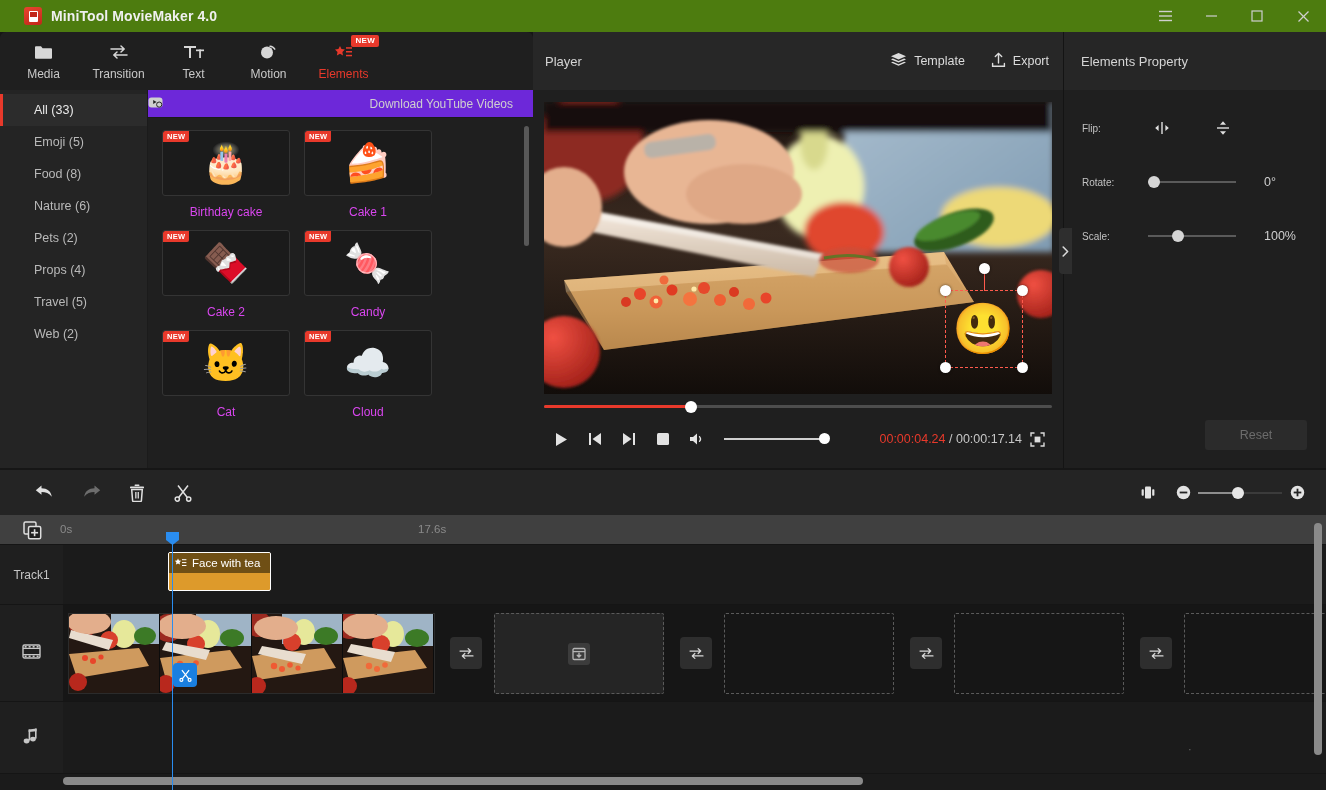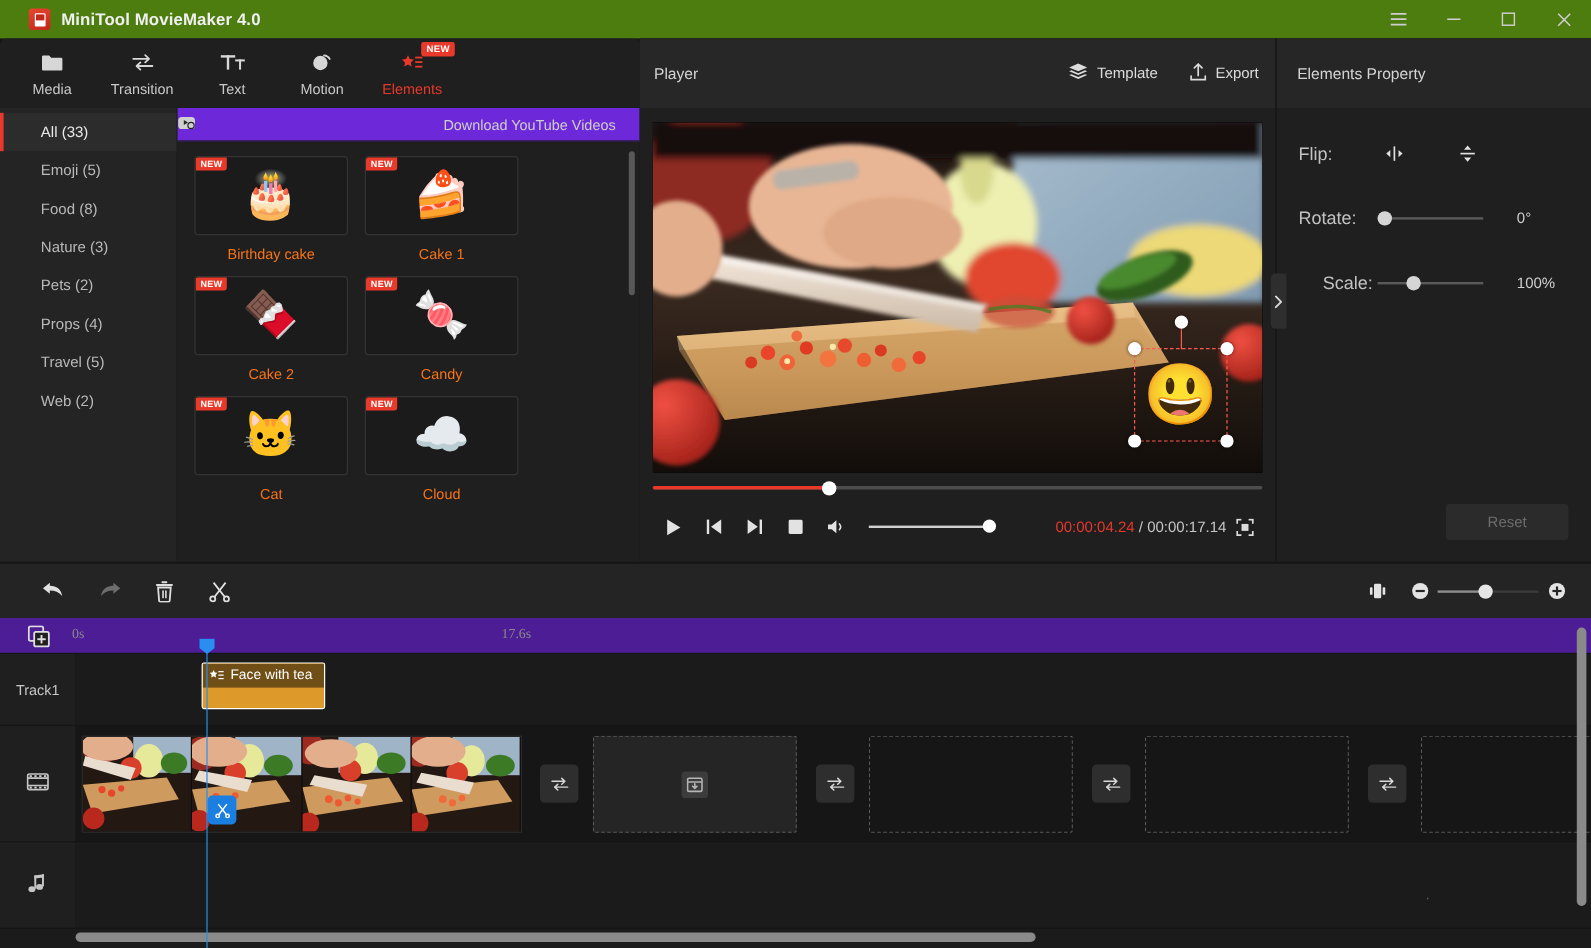--- a/index.html
+++ b/index.html
@@ -102,7 +102,7 @@
   .prophead { height:58px; display:flex; align-items:center; padding-left:17px; background:#262626; }
   .prophead .t { font-size:13px; color:#d4d4d4; }
   .proprow { display:flex; align-items:center; height:36px; padding-left:18px; }
-  .proprow .plabel { width:62px; font-size:15px; color:#c2c2c2; }
+  .proprow .plabel { width:62px; font-size:10px; color:#c2c2c2; }
   .flipbtn { width:36px; height:26px; display:flex; align-items:center; justify-content:center; color:#e0e0e0; }
   .slider { position:relative; width:88px; height:12px; margin-left:4px; }
   .sbar { position:absolute; left:0; top:5px; width:100%; height:2px; background:#5a5a5a; }

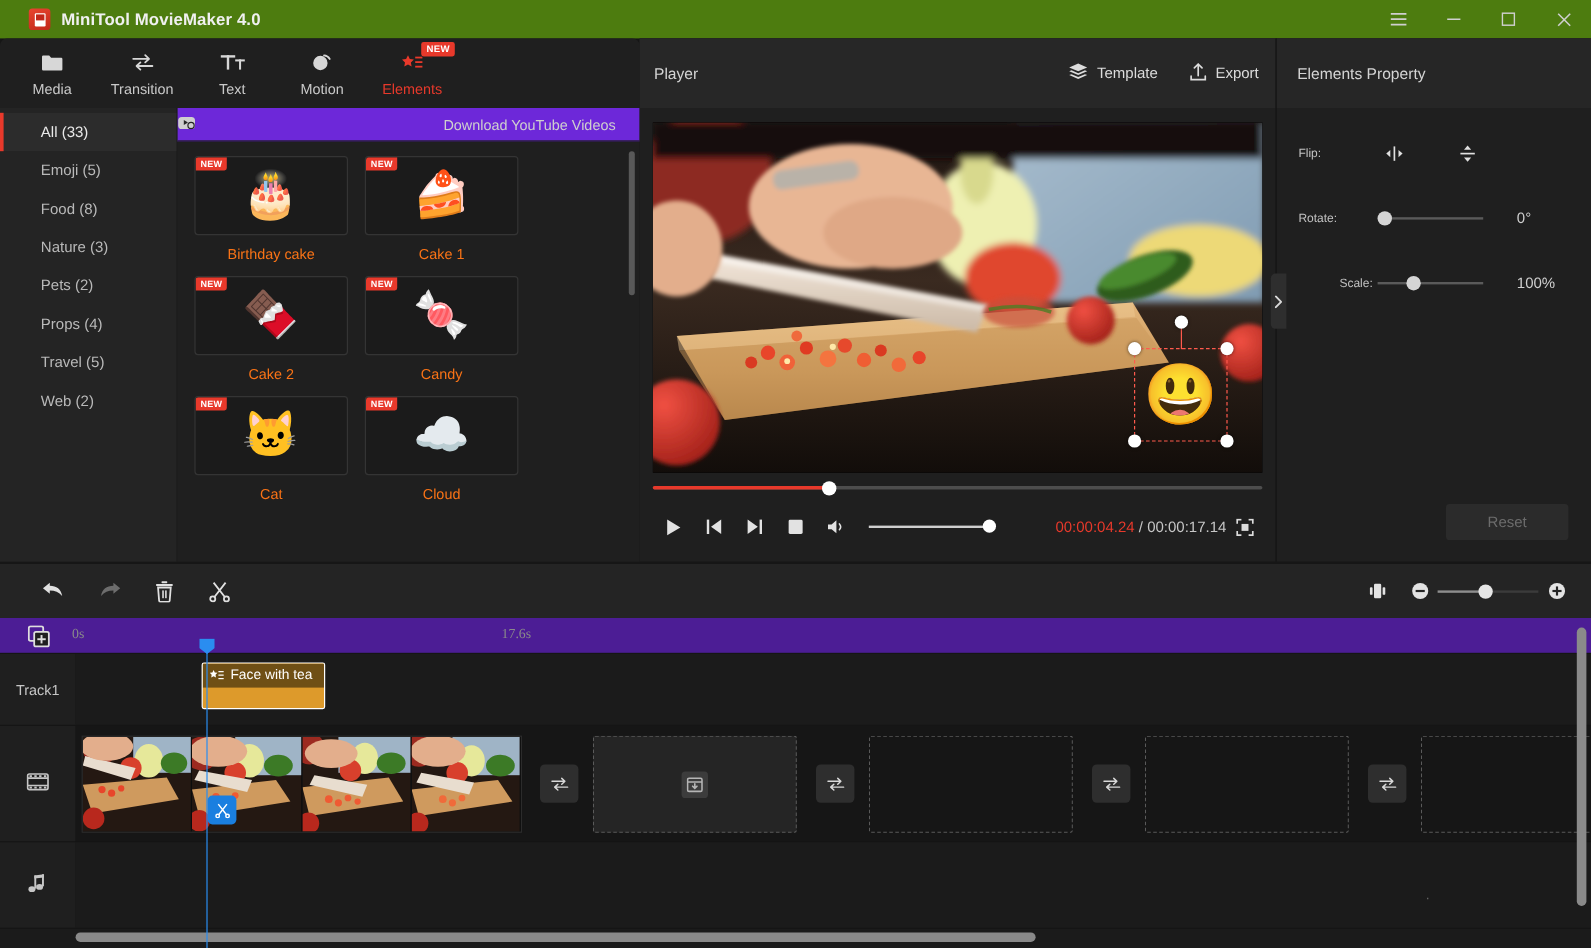--- a/index.html
+++ b/index.html
@@ -295,7 +295,7 @@
         <span>Food (8)</span>
       </div>
     <div class="catitem">
-        <span>Nature (3)</span>
+        <span>Nature (6)</span>
       </div>
     <div class="catitem">
         <span>Pets (2)</span>

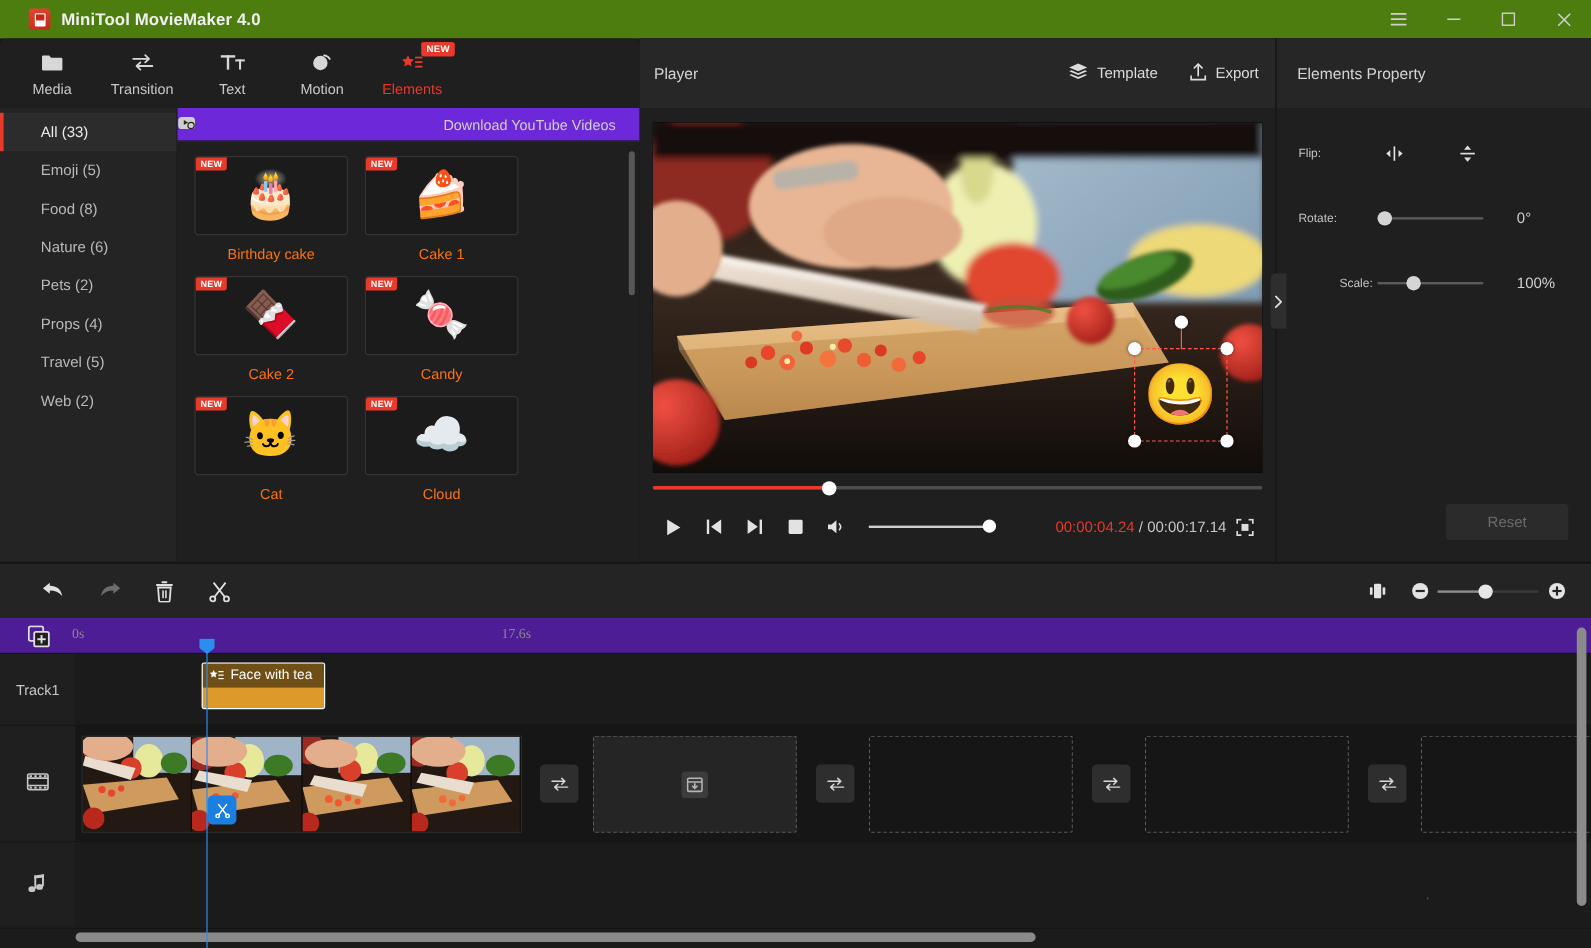--- a/index.html
+++ b/index.html
@@ -63,7 +63,7 @@
     padding:1px 4px; border-radius:2px 0 2px 0; line-height:9px; letter-spacing:.3px; z-index:3;
   }
   .thumb .emo { font-size:38px; line-height:1; }
-  .celllabel { text-align:center; font-size:12px; color:#f97316; padding:9px 0 11px; }
+  .celllabel { text-align:center; font-size:12px; color:#d946ef; padding:9px 0 11px; }
   .gridscroll { position:absolute; right:4px; top:8px; width:5px; height:120px; background:#585858; border-radius:3px; }
 
   

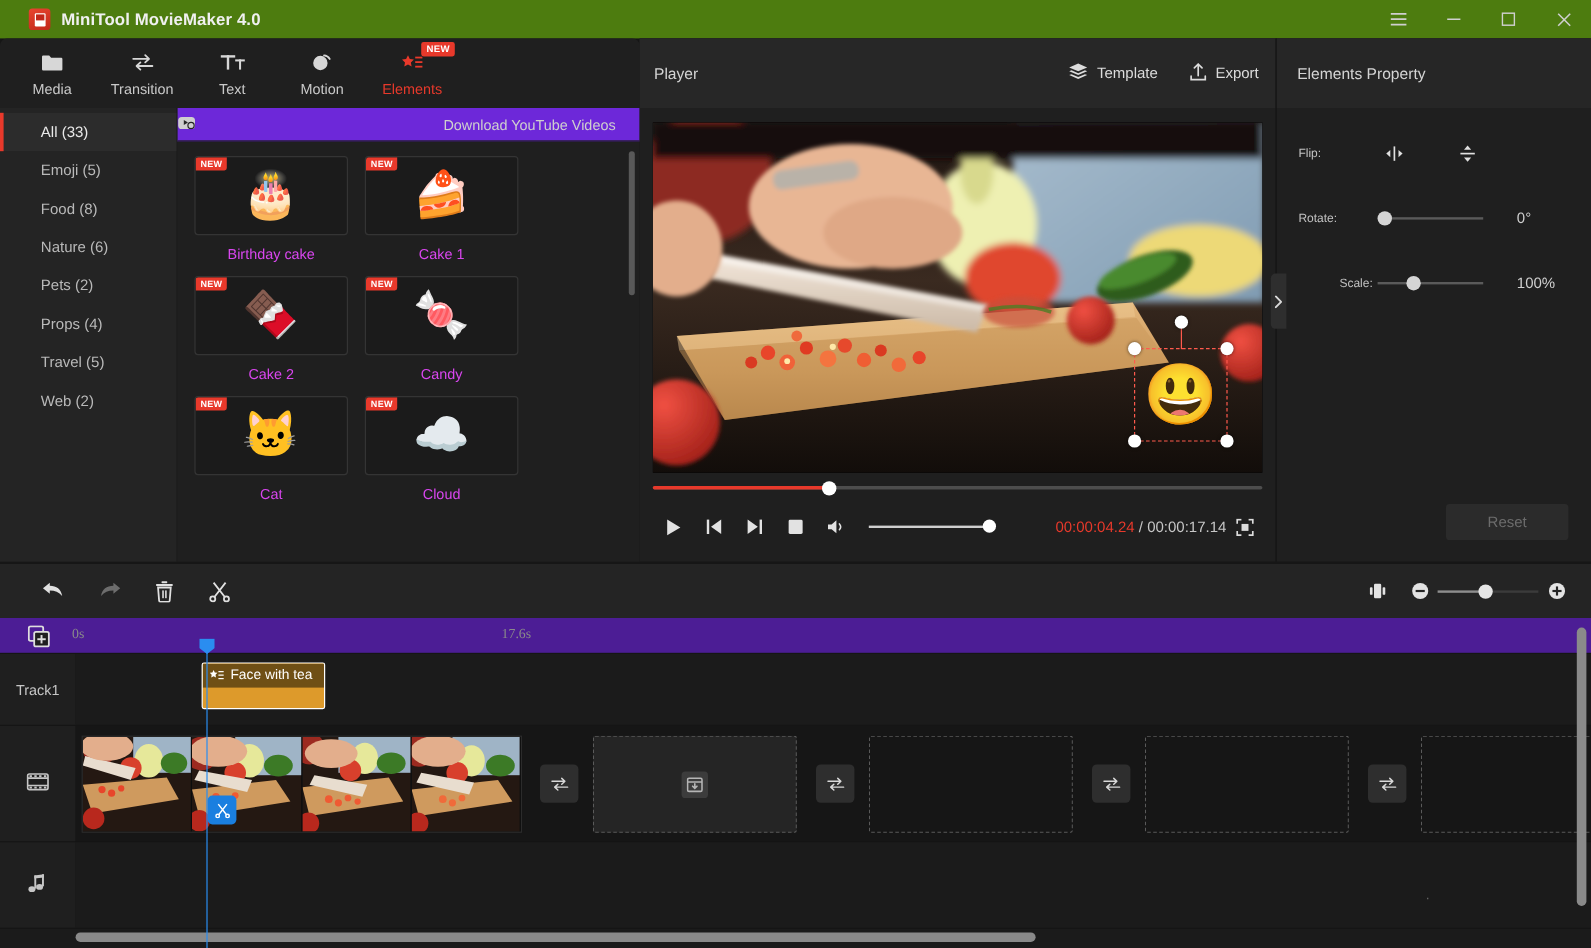--- a/index.html
+++ b/index.html
@@ -604,7 +604,7 @@
       <div class="pval">0°</div>
     </div>
 
-    <div class="proprow" style="margin-top:18px;text-align:right;">
+    <div class="proprow" style="margin-top:18px;">
       <div class="plabel">Scale:</div>
       <div class="slider">
         <div class="sbar"></div>

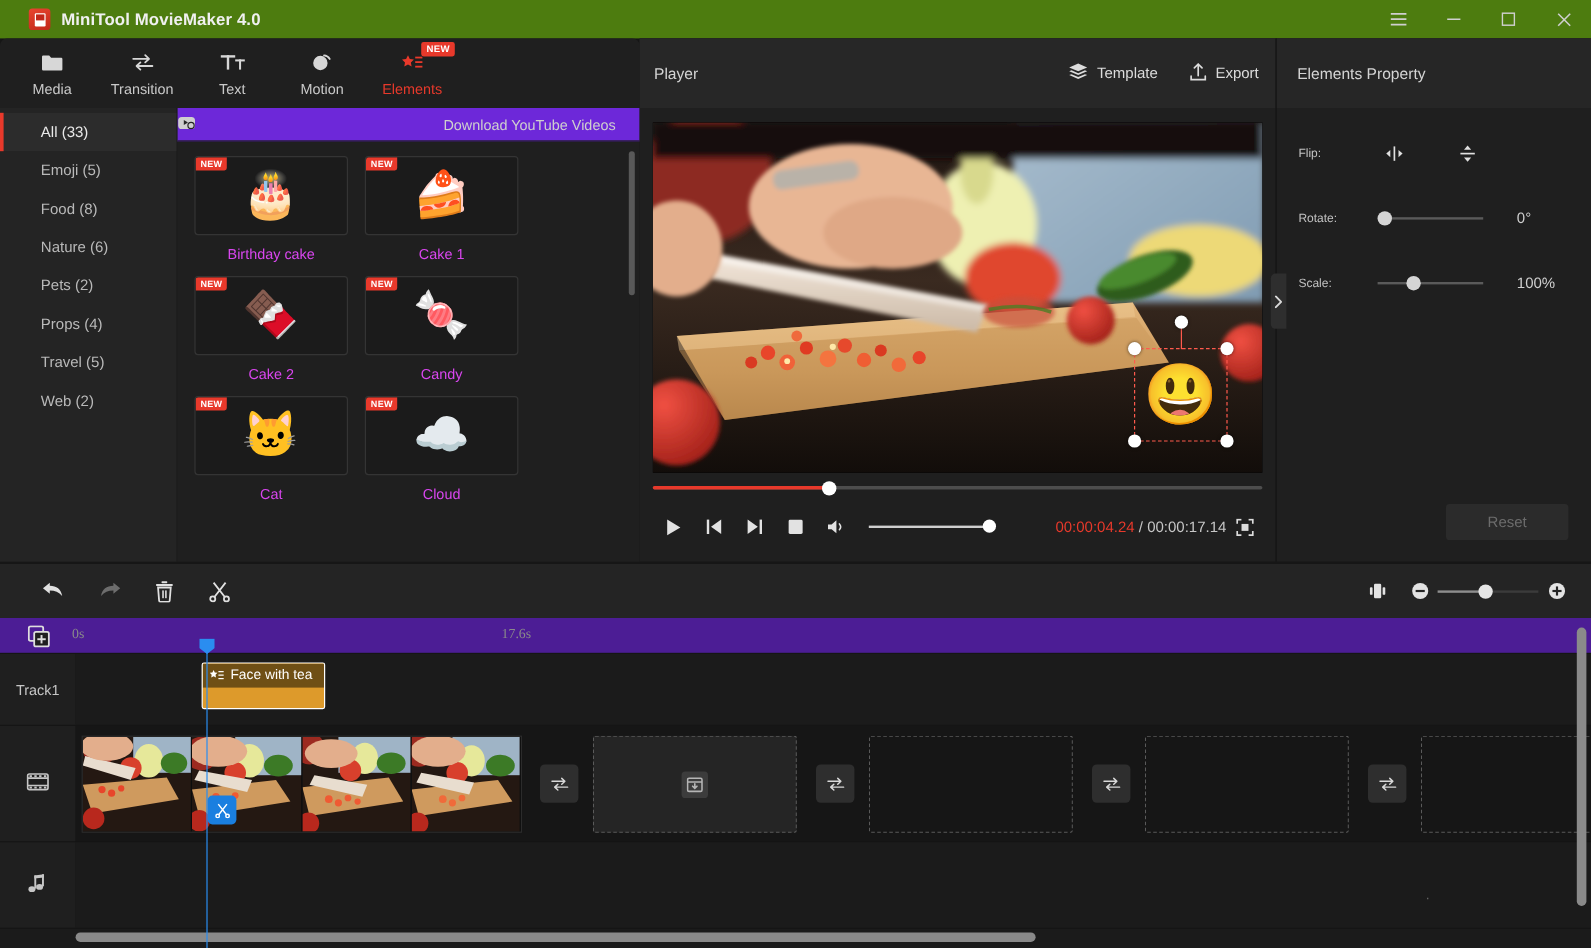--- a/index.html
+++ b/index.html
@@ -134,7 +134,7 @@
 
   
   .timelinearea { position:absolute; left:0; top:515px; width:1326px; height:275px; background:#1b1b1b; }
-  .ruler { position:relative; height:30px; background:#4c1d95; border-bottom:1px solid #151515;font-family:Liberation Serif, serif; }
+  .ruler { position:relative; height:30px; background:#404040; border-bottom:1px solid #151515; }
   .addbtn { position:absolute; left:20px; top:3px; width:24px; height:24px; display:flex; align-items:center; justify-content:center; color:#dedede; }
   .rulerlbl { position:absolute; top:8px; font-size:11.5px; color:#8a8a8a; }
 

